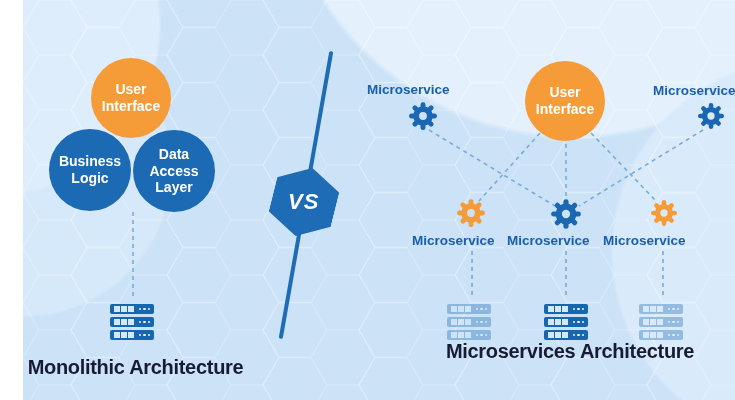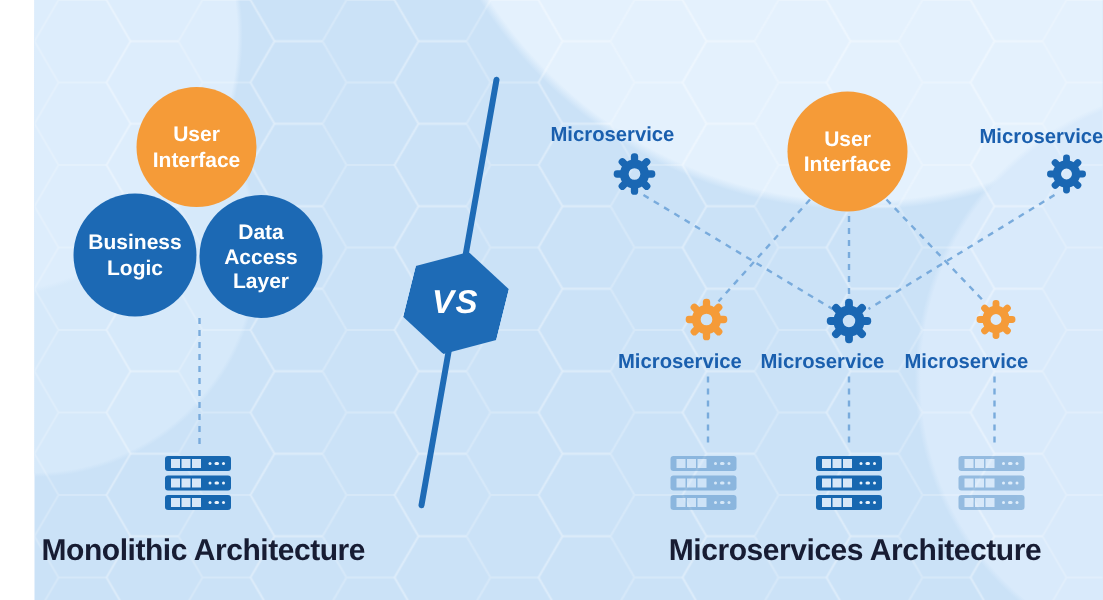--- a/index.html
+++ b/index.html
@@ -296,7 +296,7 @@
       </div>
   </div>
 
-  <div class="title" style="left:407px;top:356px;width:280px;">Microservices Architecture</div>
+  <div class="title" style="left:407px;top:340px;width:280px;">Microservices Architecture</div>
 
 </div>
 

